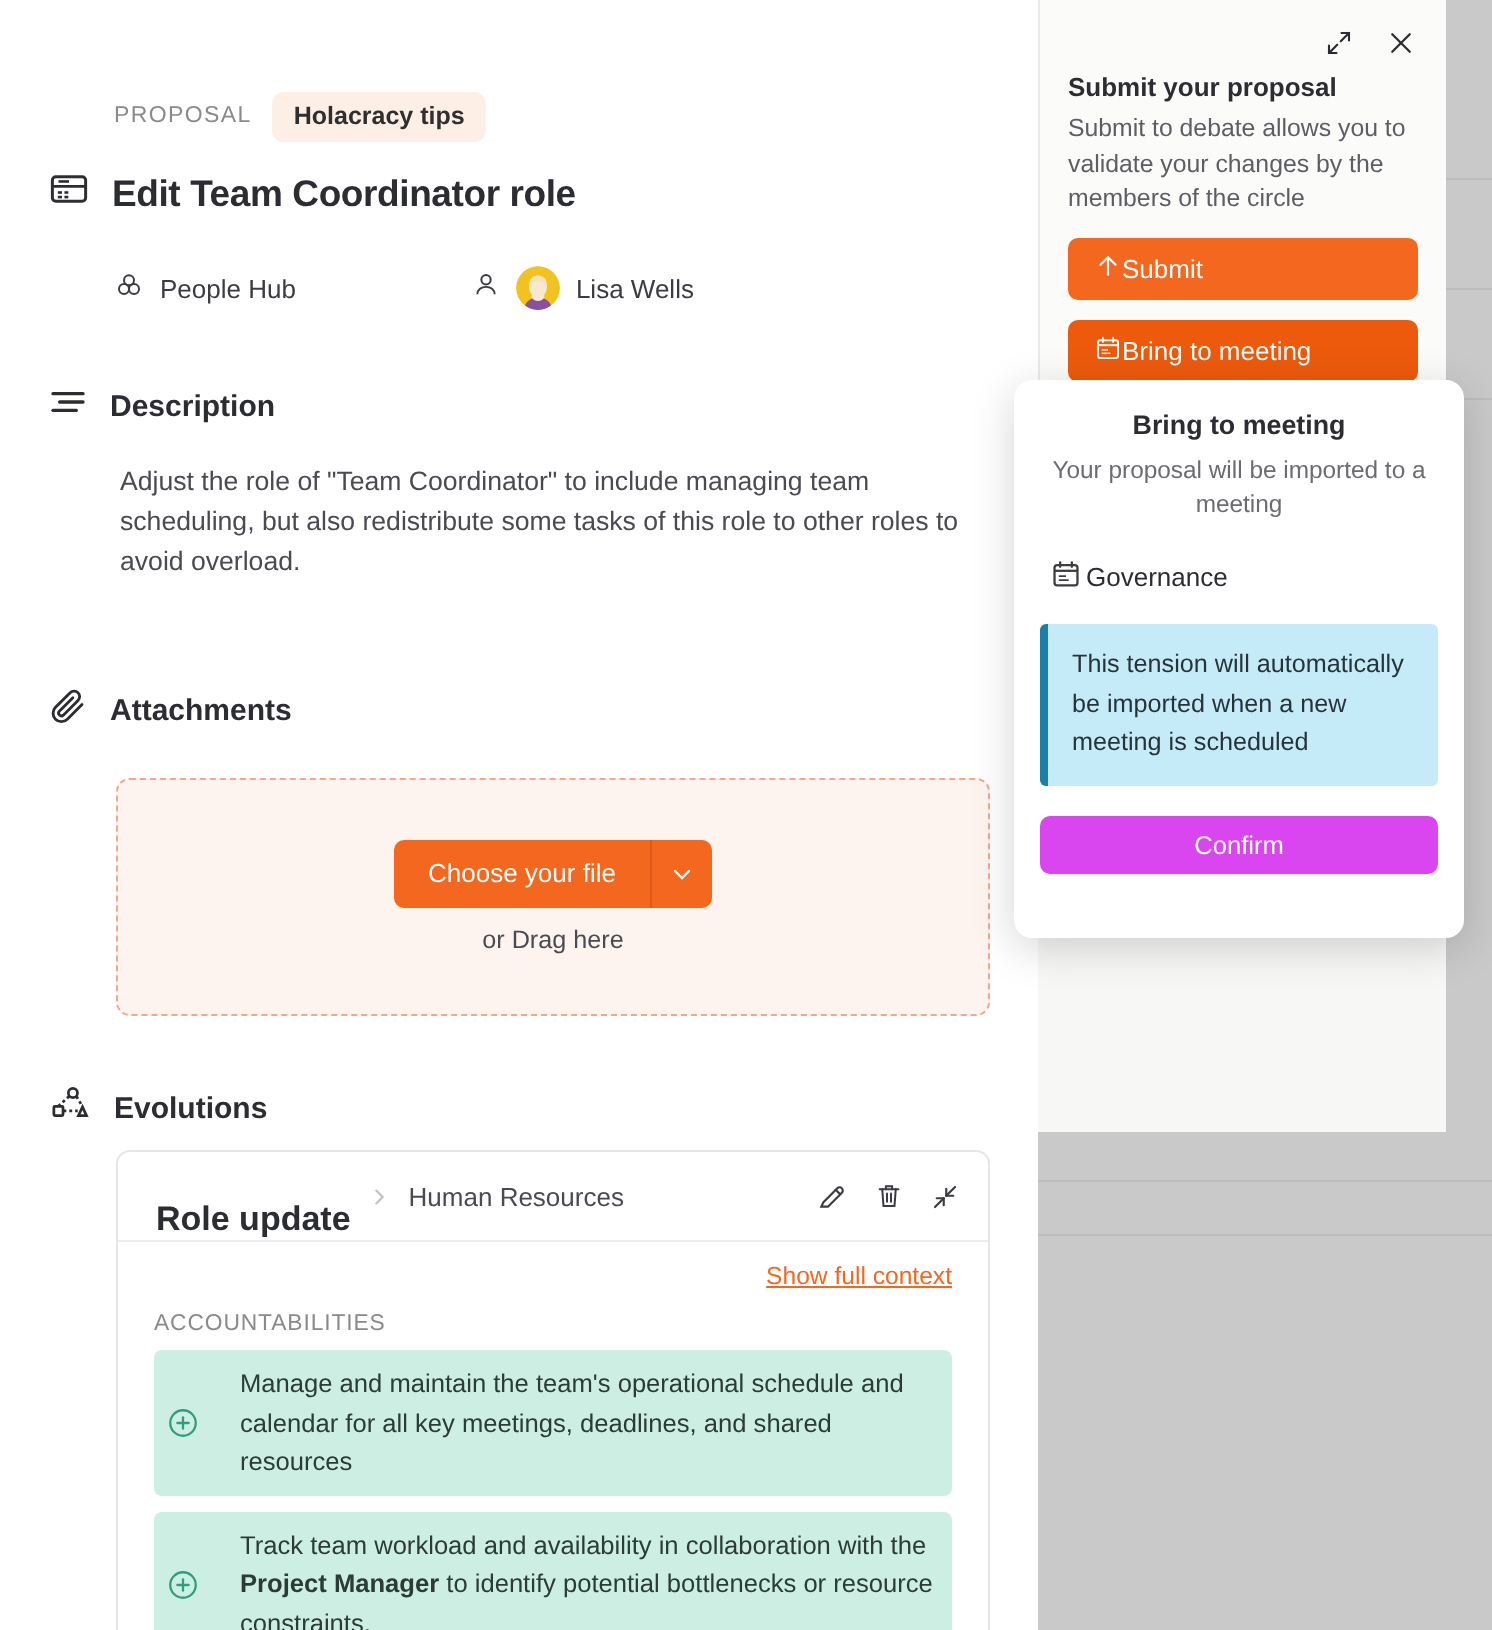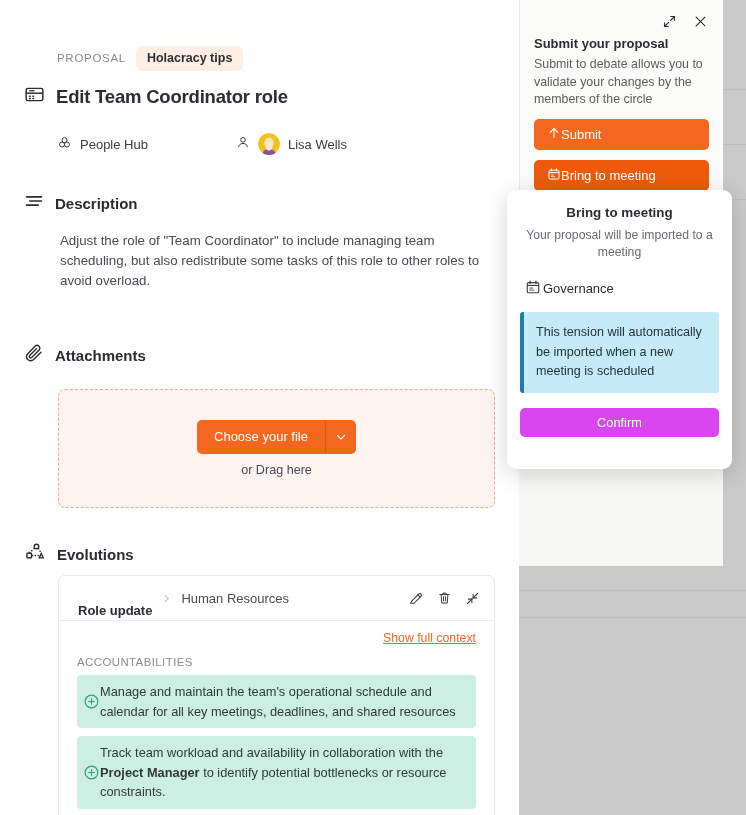--- a/index.html
+++ b/index.html
@@ -98,7 +98,7 @@
     height:45px; border-bottom:1px solid #ececee;
     display:flex; align-items:center; padding:0 14px 0 19px;
   }
-  .evo-crumb-strong { font-size:13px; font-weight:700; color:#2c2c33;margin-top:24px; }
+  .evo-crumb-strong { font-size:17px; font-weight:700; color:#2c2c33;margin-top:24px; }
   .evo-chevron { margin:0 9px; color:#c2c2c6; display:flex; align-items:center; }
   .evo-crumb { font-size:13px; color:#4a4a52; }
   .evo-actions { margin-left:auto; display:flex; align-items:center; gap:13px; }

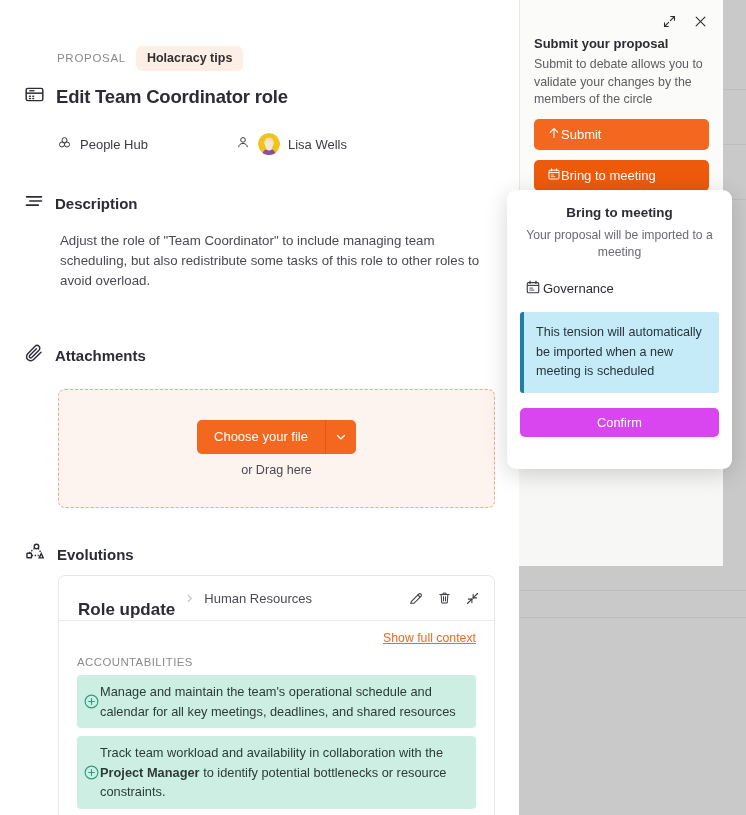--- a/index.html
+++ b/index.html
@@ -111,7 +111,7 @@
   }
   .acc-label { font-size:11.4px; letter-spacing:.45px; color:#8a8a8a; margin-bottom:7px; }
   .acc-item {
-    display:flex; align-items:center; gap:0;
+    display:flex; align-items:center; gap:20px;
     background:#cdefe3; border-radius:4px; padding:7px 9px 7px 6px; margin-bottom:8px;
   }
   .acc-icon { flex:0 0 auto; display:flex; align-items:center; }

